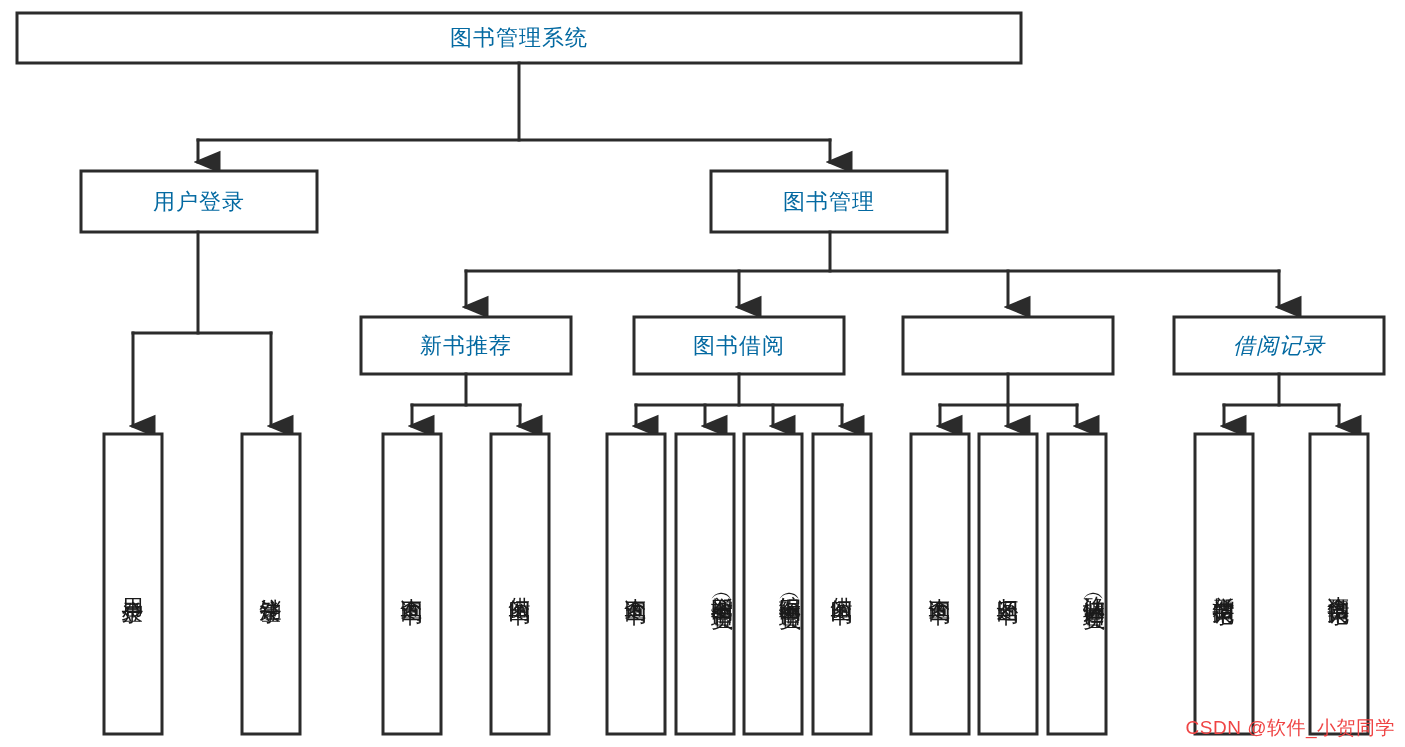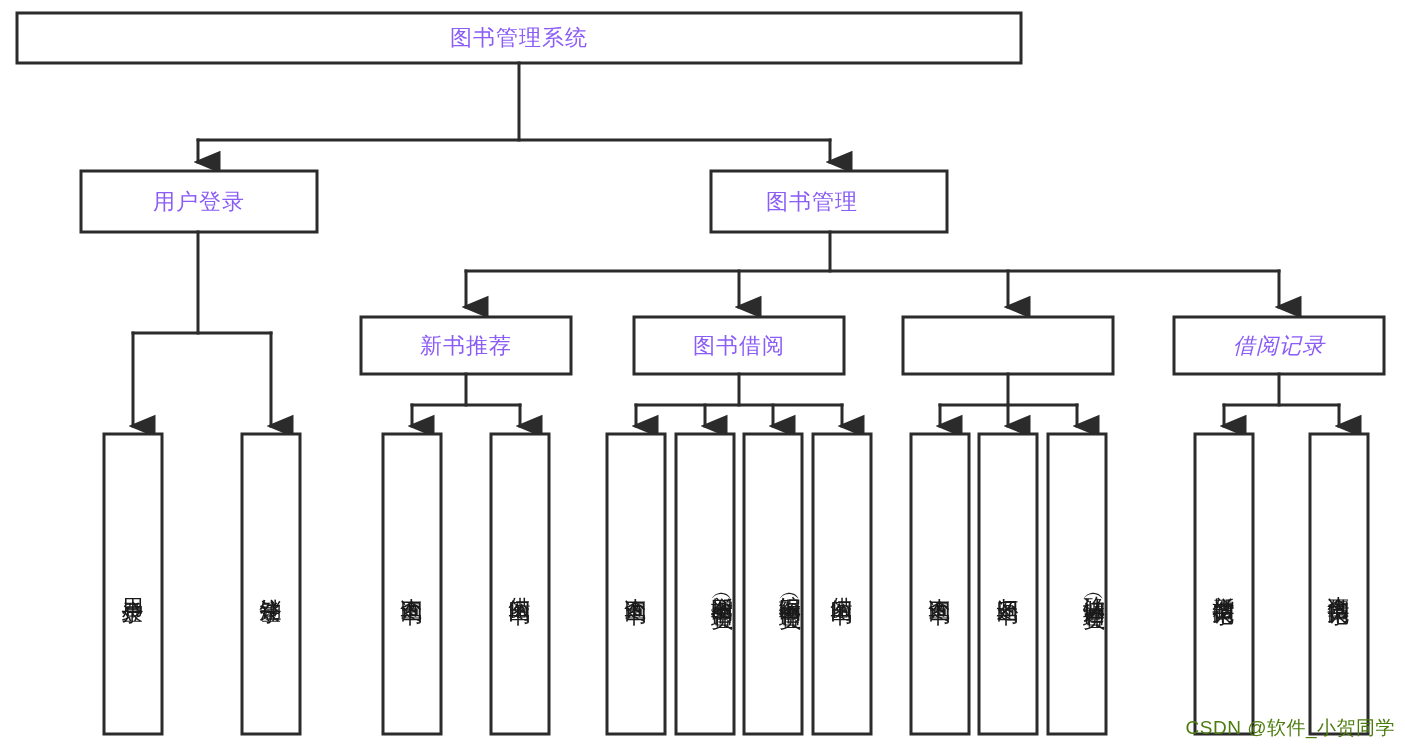--- a/index.html
+++ b/index.html
@@ -63,7 +63,7 @@
     justify-content: center;
     font-family: "Liberation Sans", "DejaVu Sans", sans-serif;
     font-size: 22px;
-    color: #8b5cf6;
+    color: #0369a1;
     letter-spacing: 1px;
     white-space: nowrap;
     pointer-events: none;

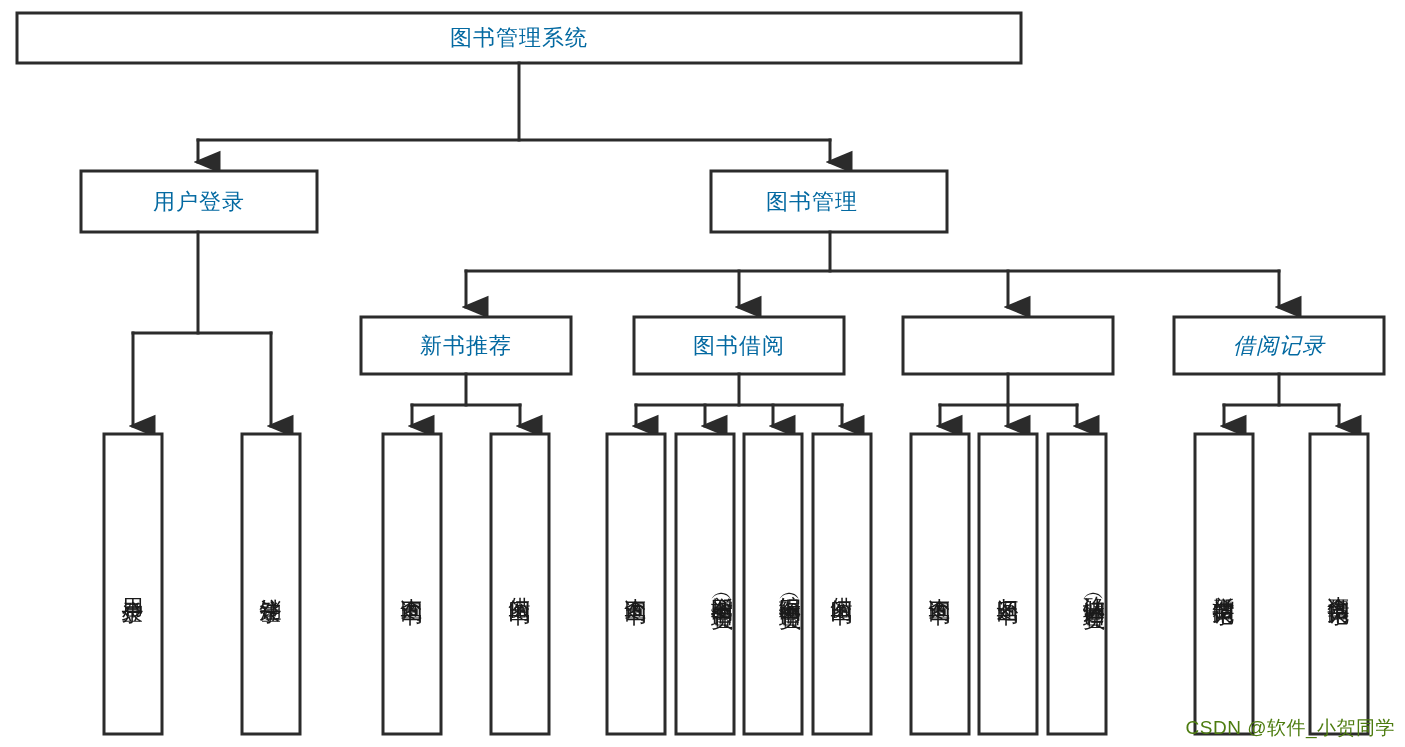--- a/index.html
+++ b/index.html
@@ -165,7 +165,7 @@
   <div class="hlabel" style="left:17px; top:13px; width:1004px; height:50px;">图书管理系统</div>
 
   <div class="hlabel" style="left:81px; top:171px; width:236px; height:61px;">用户登录</div>
-  <div class="hlabel" style="left:694px; top:171px; width:236px; height:61px;text-align:right;">图书管理</div>
+  <div class="hlabel" style="left:711px; top:171px; width:236px; height:61px;text-align:right;">图书管理</div>
 
   <div class="hlabel" style="left:634px; top:317px; width:210px; height:57px;">图书借阅</div>
   <div class="hlabel" style="left:361px; top:317px; width:210px; height:57px;">新书推荐</div>

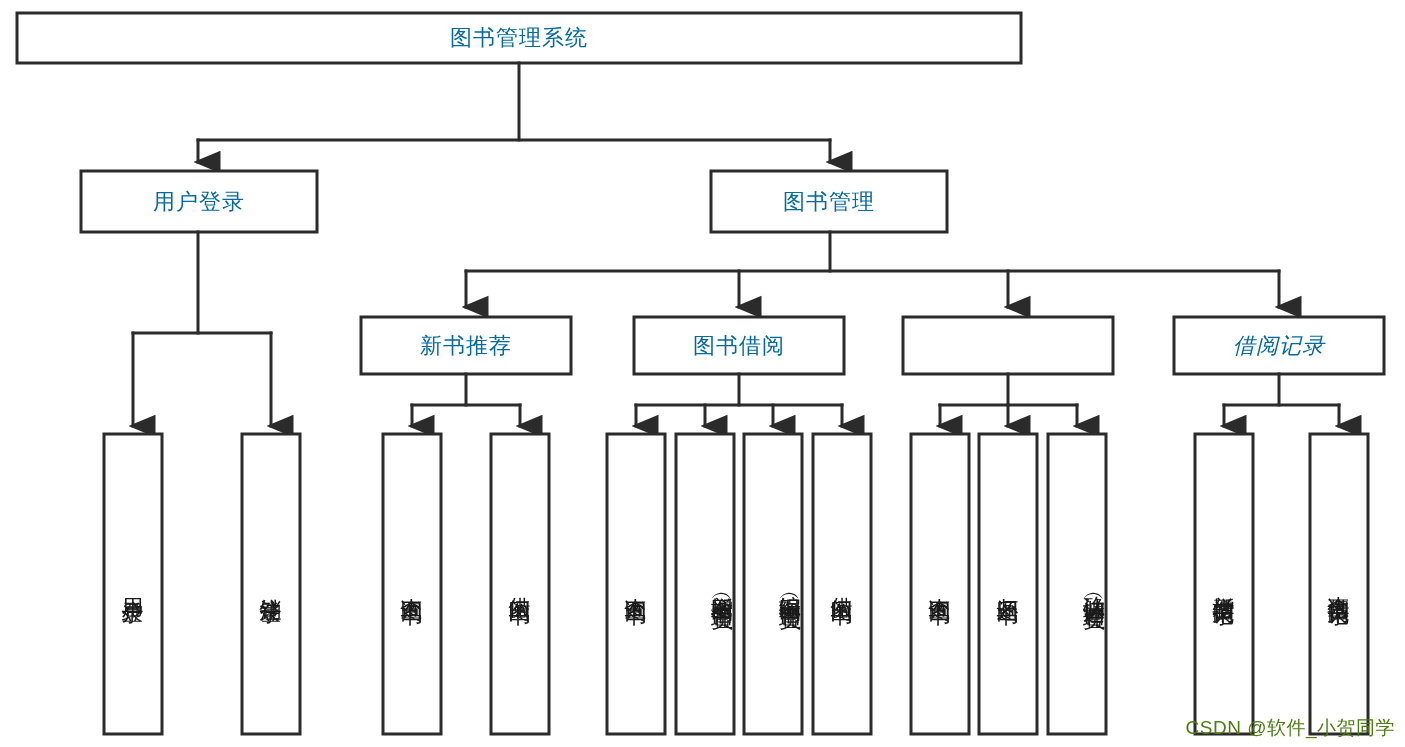--- a/index.html
+++ b/index.html
@@ -74,7 +74,7 @@
     bottom: 6px;
     font-family: "Liberation Sans", "DejaVu Sans", sans-serif;
     font-size: 19px;
-    color: #4d7c0f;
+    color: #ef4444;
     white-space: nowrap;
     letter-spacing: 0.5px;
   }

